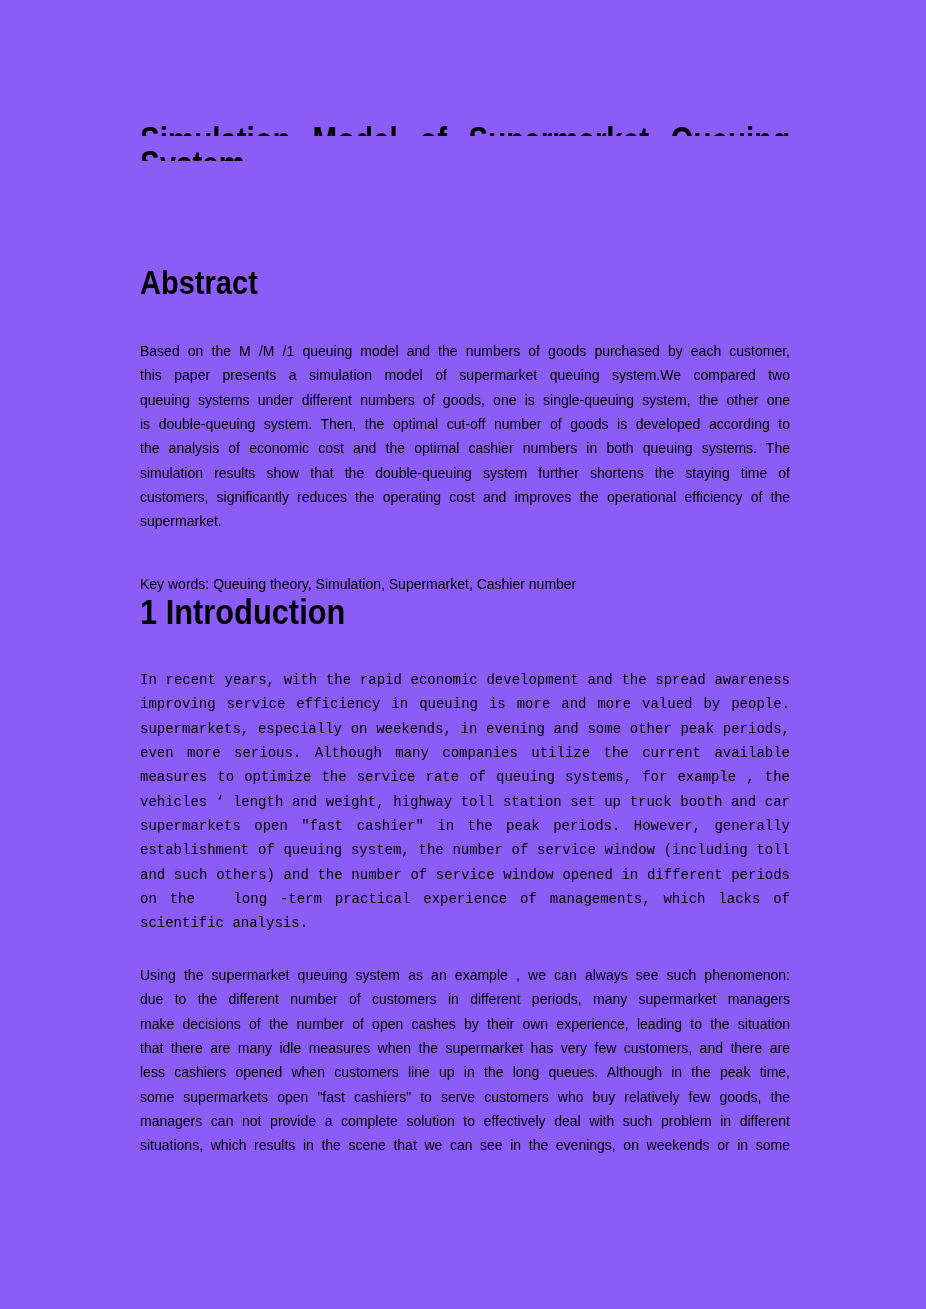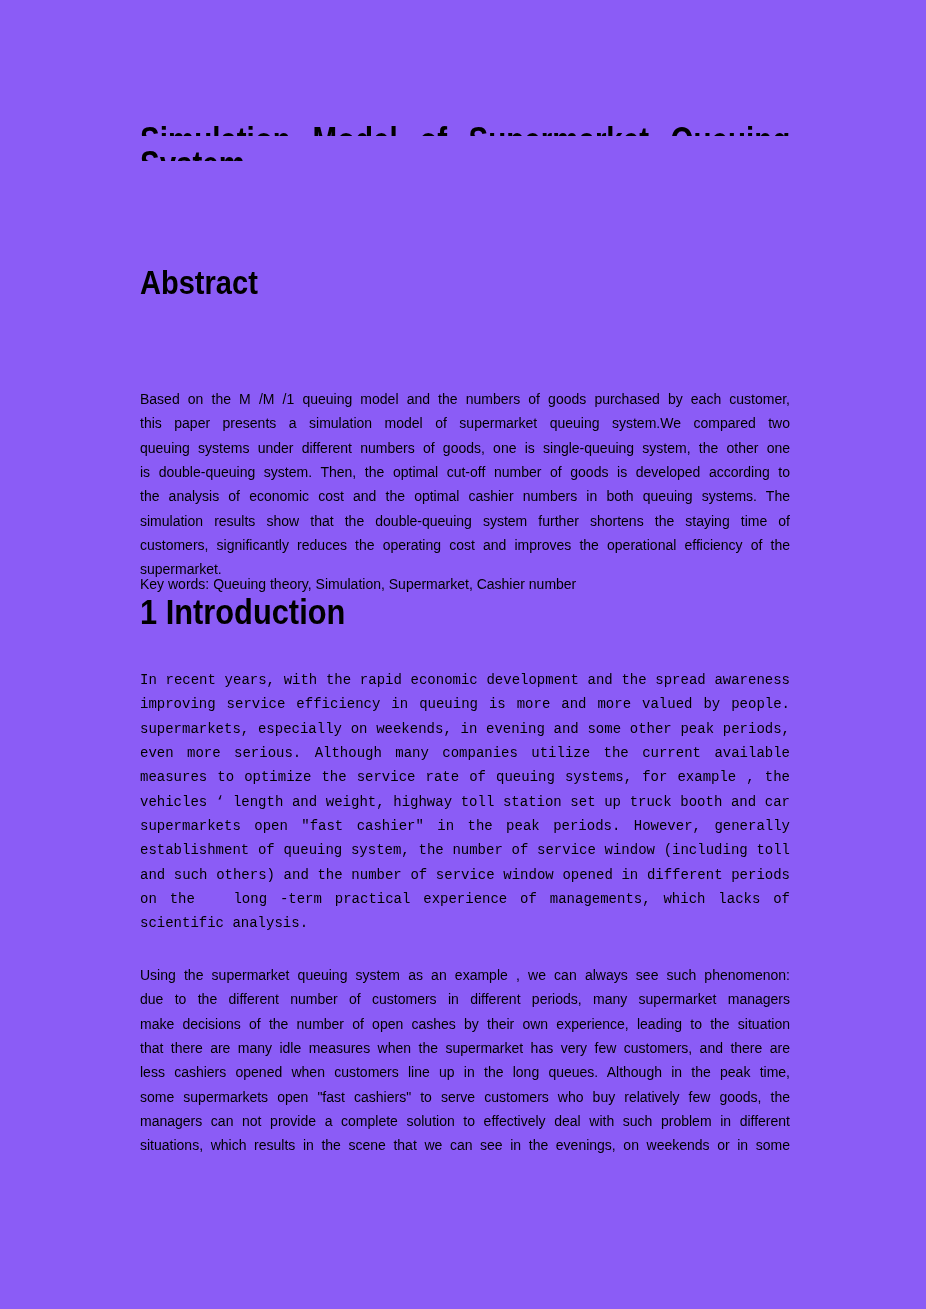--- a/index.html
+++ b/index.html
@@ -59,7 +59,7 @@
     line-height: 24.35px;
     color: #000000;
   }
-  .abstract-body { top: 339px; margin-top: 48px; }
+  .abstract-body { top: 339px; }
   .keywords-line { top: 533px; margin-top: 39px; }
   .para-1 { top: 668px; font-family: Liberation Mono, monospace; }
   .para-2 { top: 963px; }

